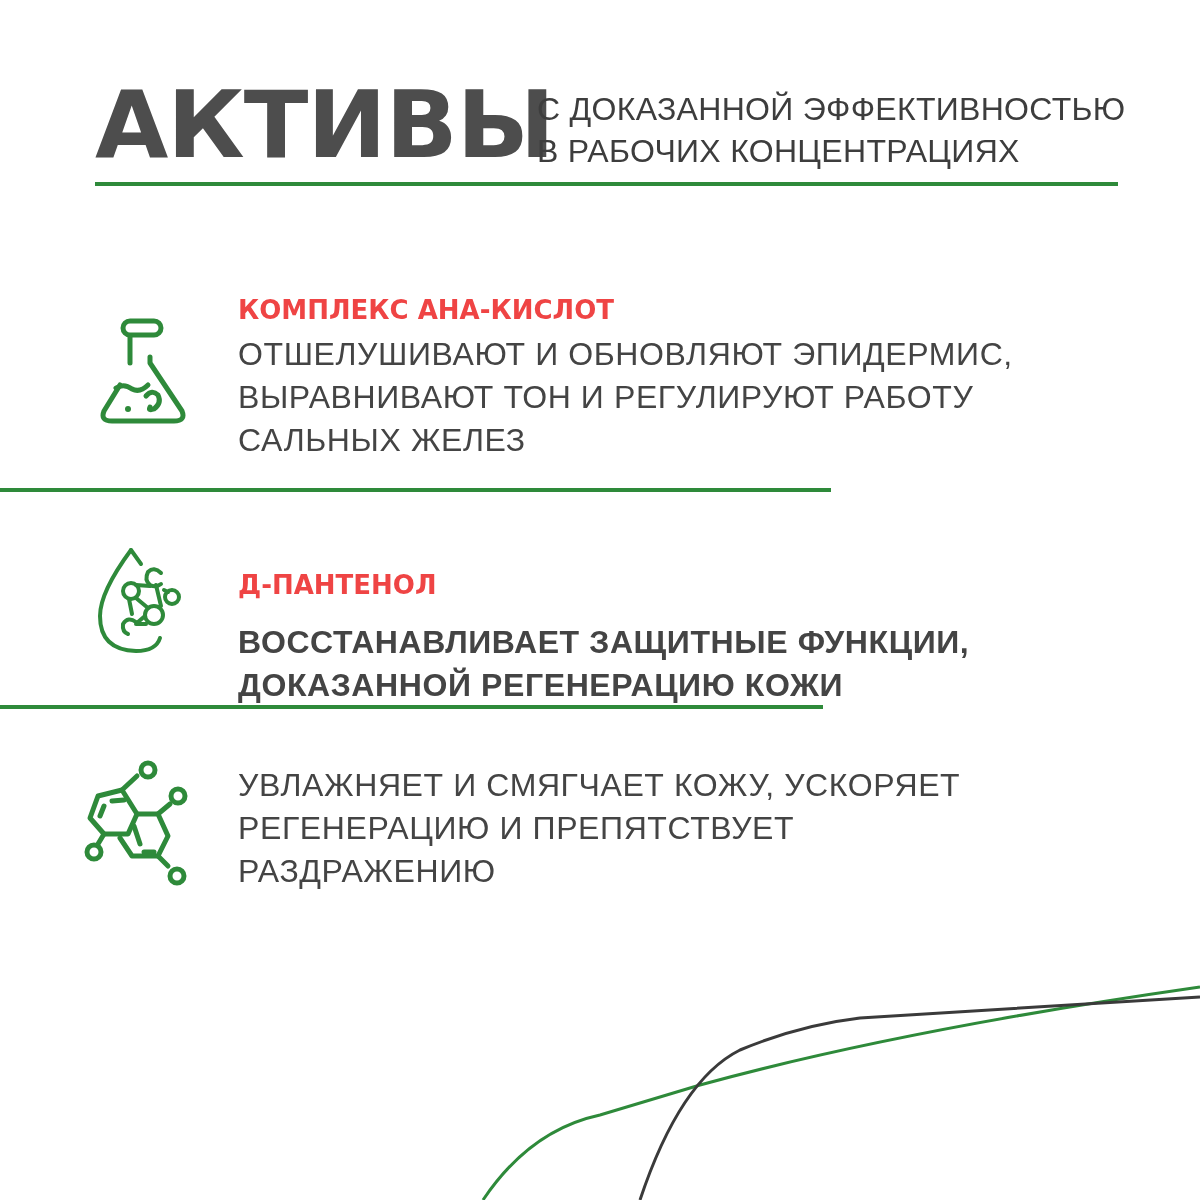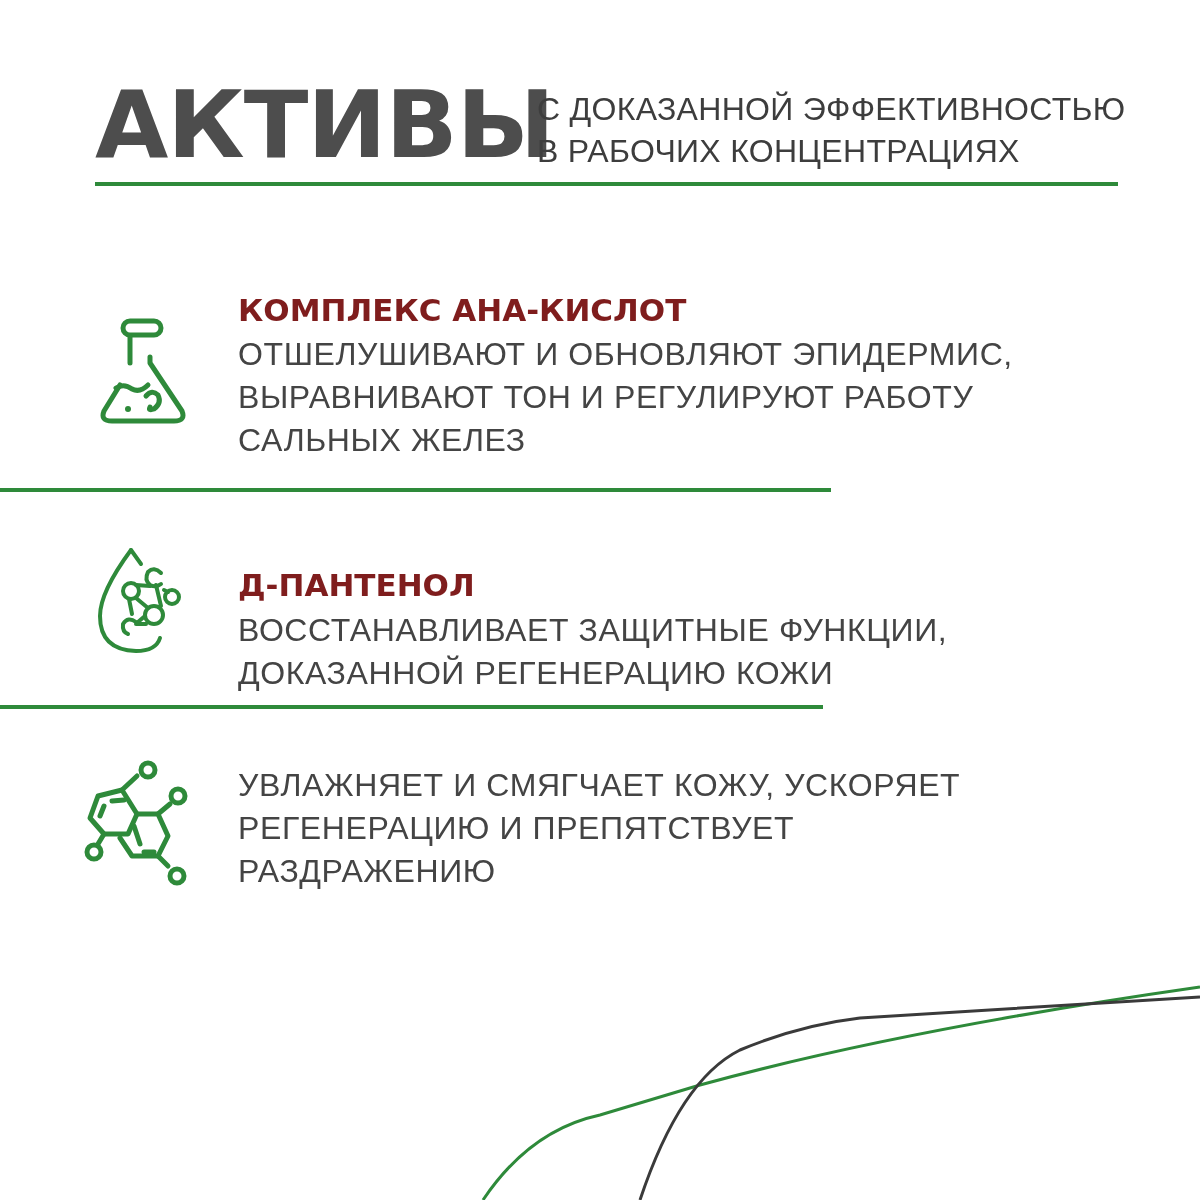--- a/index.html
+++ b/index.html
@@ -45,9 +45,9 @@
     .item-title {
       font-family: "DejaVu Sans", sans-serif;
       font-weight: bold;
-      font-size: 31px;
+      font-size: 26px;
       line-height: 36px;
-      color: #7f1d1d;
+      color: #ef4444;
       white-space: nowrap;
     }
     .item-desc div {

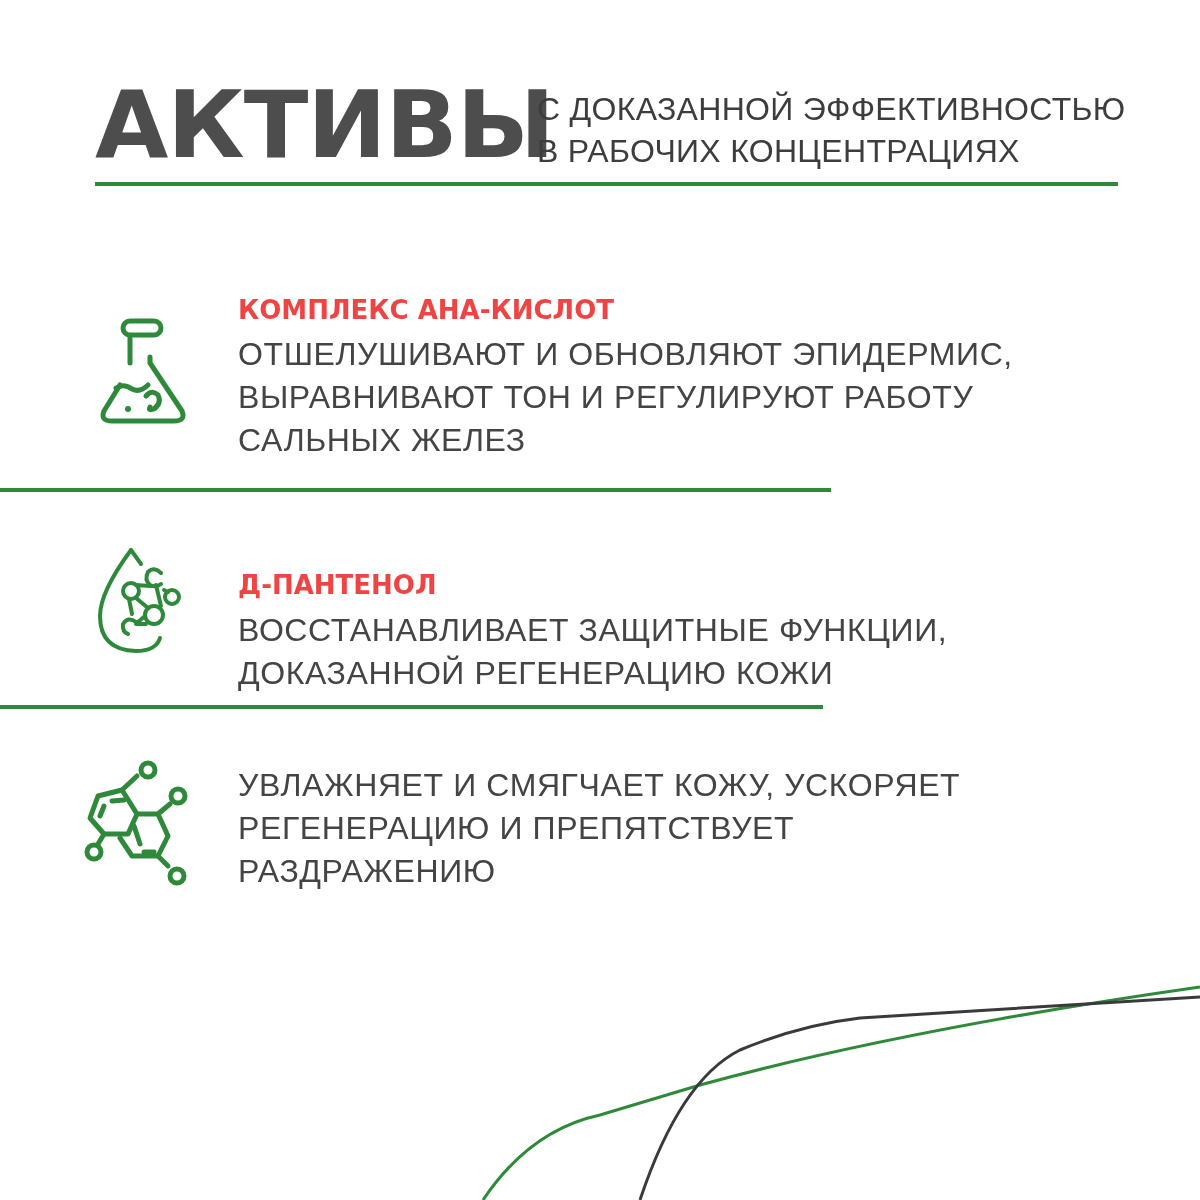--- a/index.html
+++ b/index.html
@@ -117,7 +117,7 @@
 </div>
 <div class="item" style="top:567px;">
   <div class="item-title">Д-ПАНТЕНОЛ</div>
-  <div class="item-desc" style="margin-top:6px;">
+  <div class="item-desc" style="margin-top:18px;font-weight:bold;">
     <div>ВОССТАНАВЛИВАЕТ ЗАЩИТНЫЕ ФУНКЦИИ,</div>
     <div>ДОКАЗАННОЙ РЕГЕНЕРАЦИЮ КОЖИ</div>
   </div>

